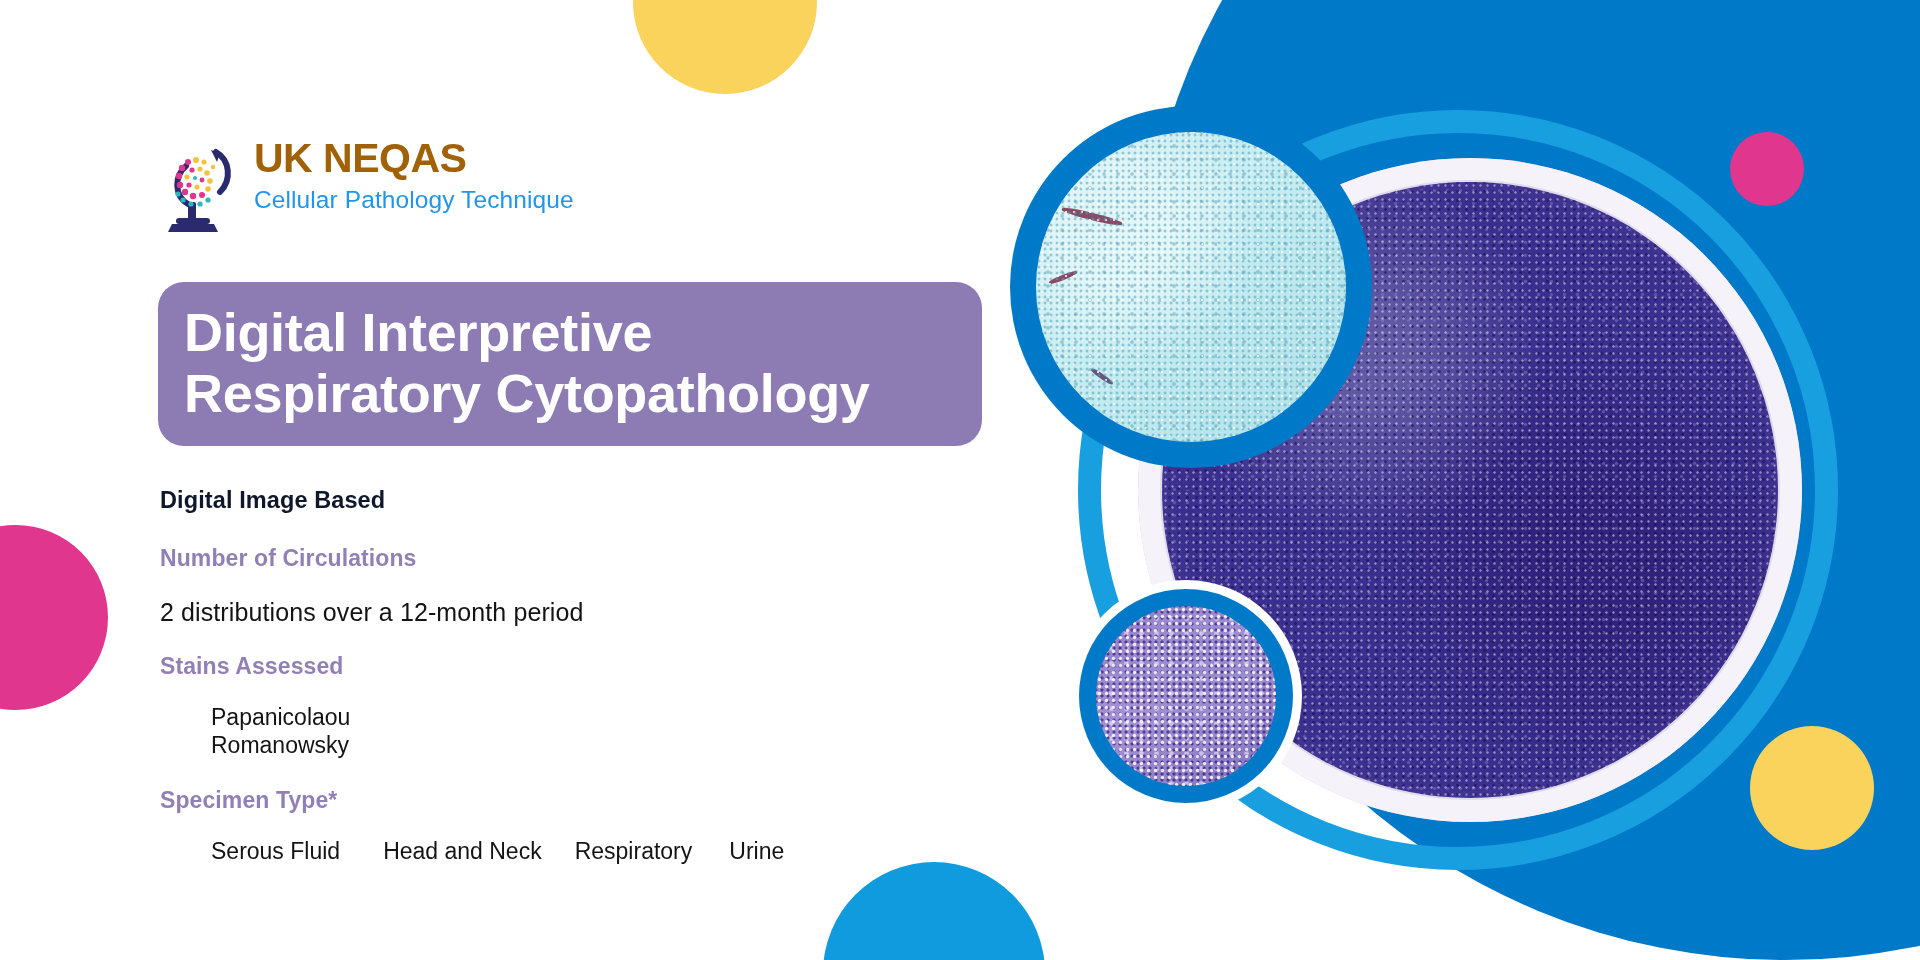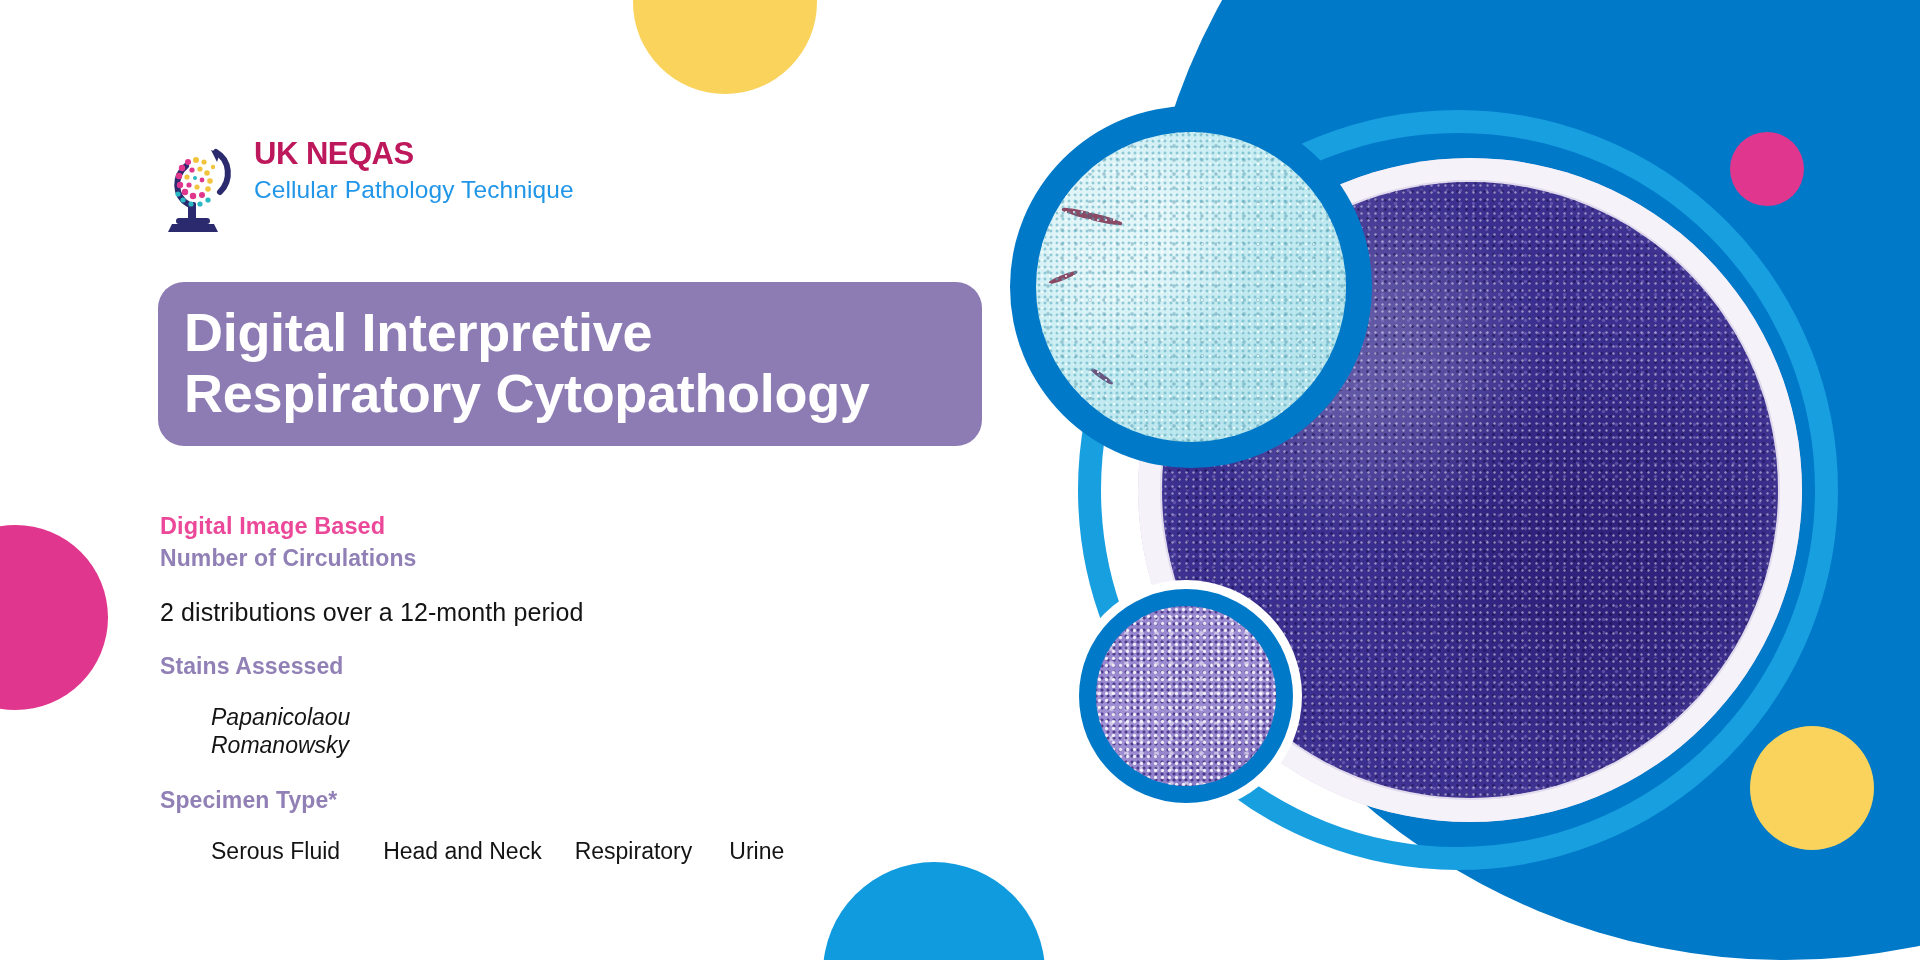--- a/index.html
+++ b/index.html
@@ -194,9 +194,9 @@
   .logo-mark { width: 84px; height: 92px; flex: none; margin-top: 2px; }
   .logo-text { margin-left: 12px; }
   .logo-wordmark {
-    font-size: 31px;
+    font-size: 41px;
     font-weight: bold;
-    color: #be185d;
+    color: #a16207;
     letter-spacing: -0.5px;
     line-height: 1;
     white-space: nowrap;

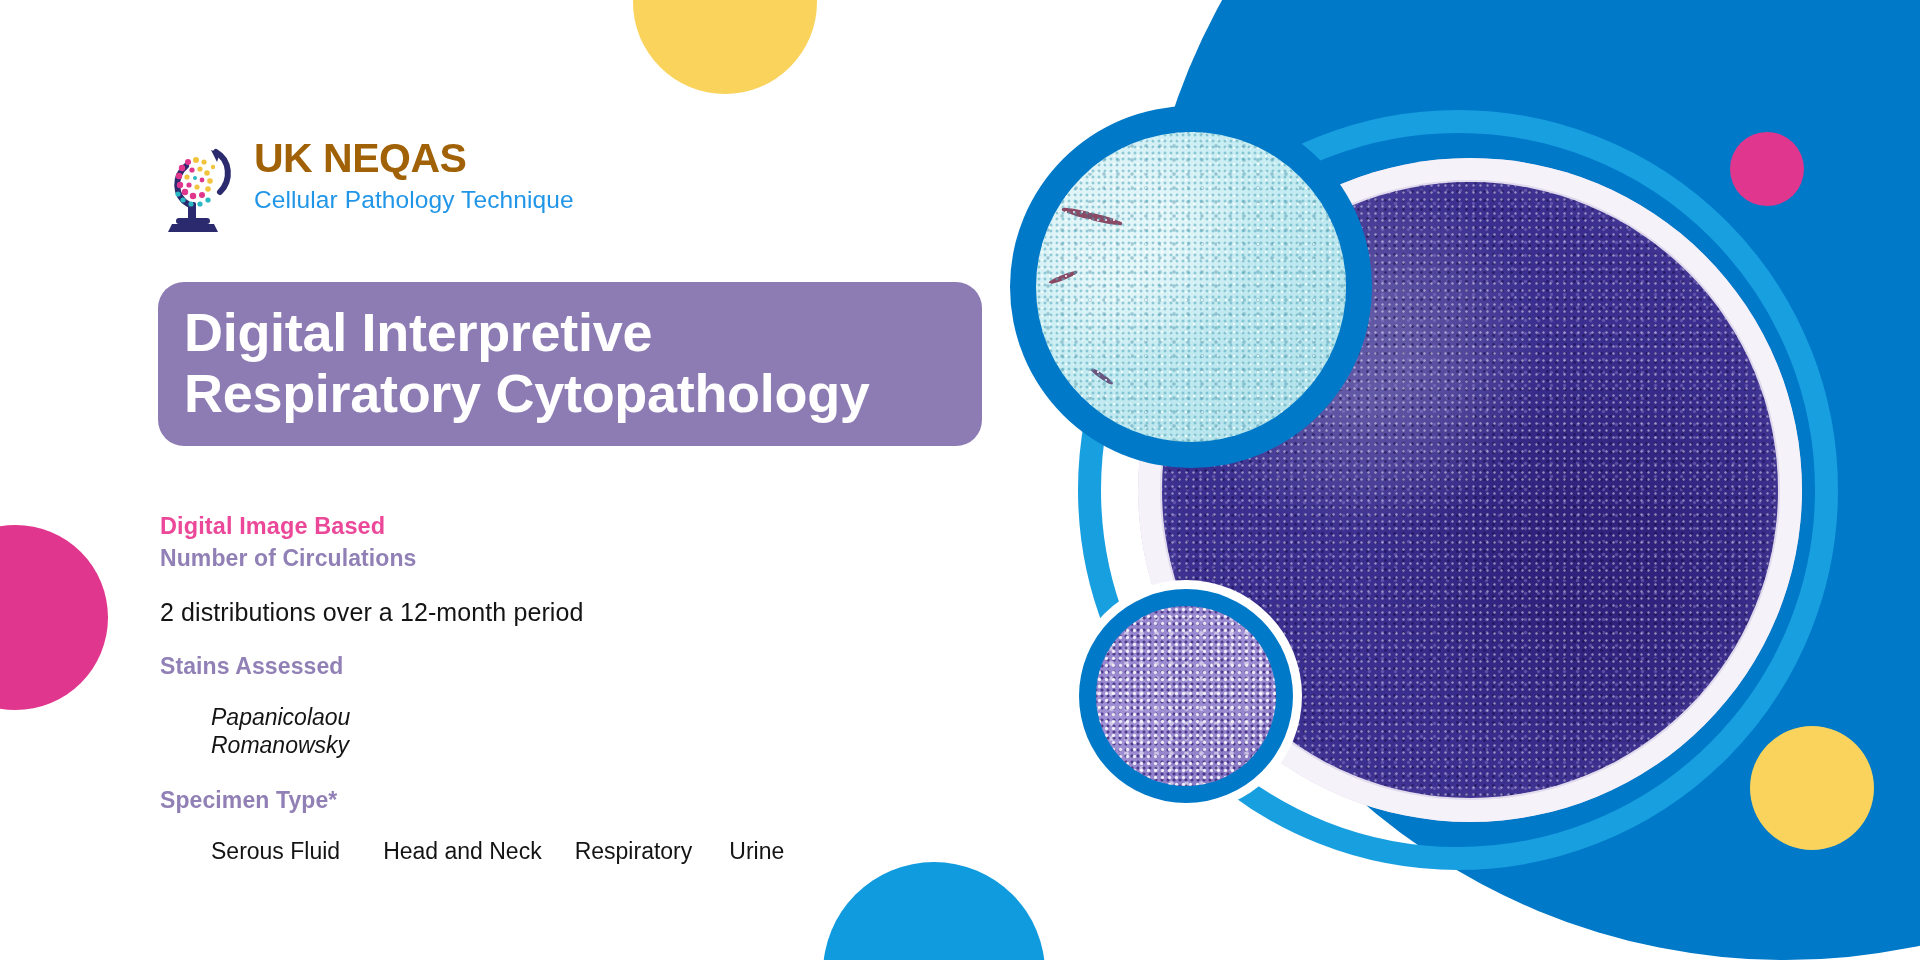--- a/index.html
+++ b/index.html
@@ -232,10 +232,10 @@
   
   .body-block { position: absolute; left: 160px; }
   .subtitle-bold {
-    top: 513px;
+    top: 487px;
     font-size: 23.5px;
     font-weight: bold;
-    color: #ec4899;
+    color: #0f172a;
     letter-spacing: 0.1px;
   }
   .sec-heading {

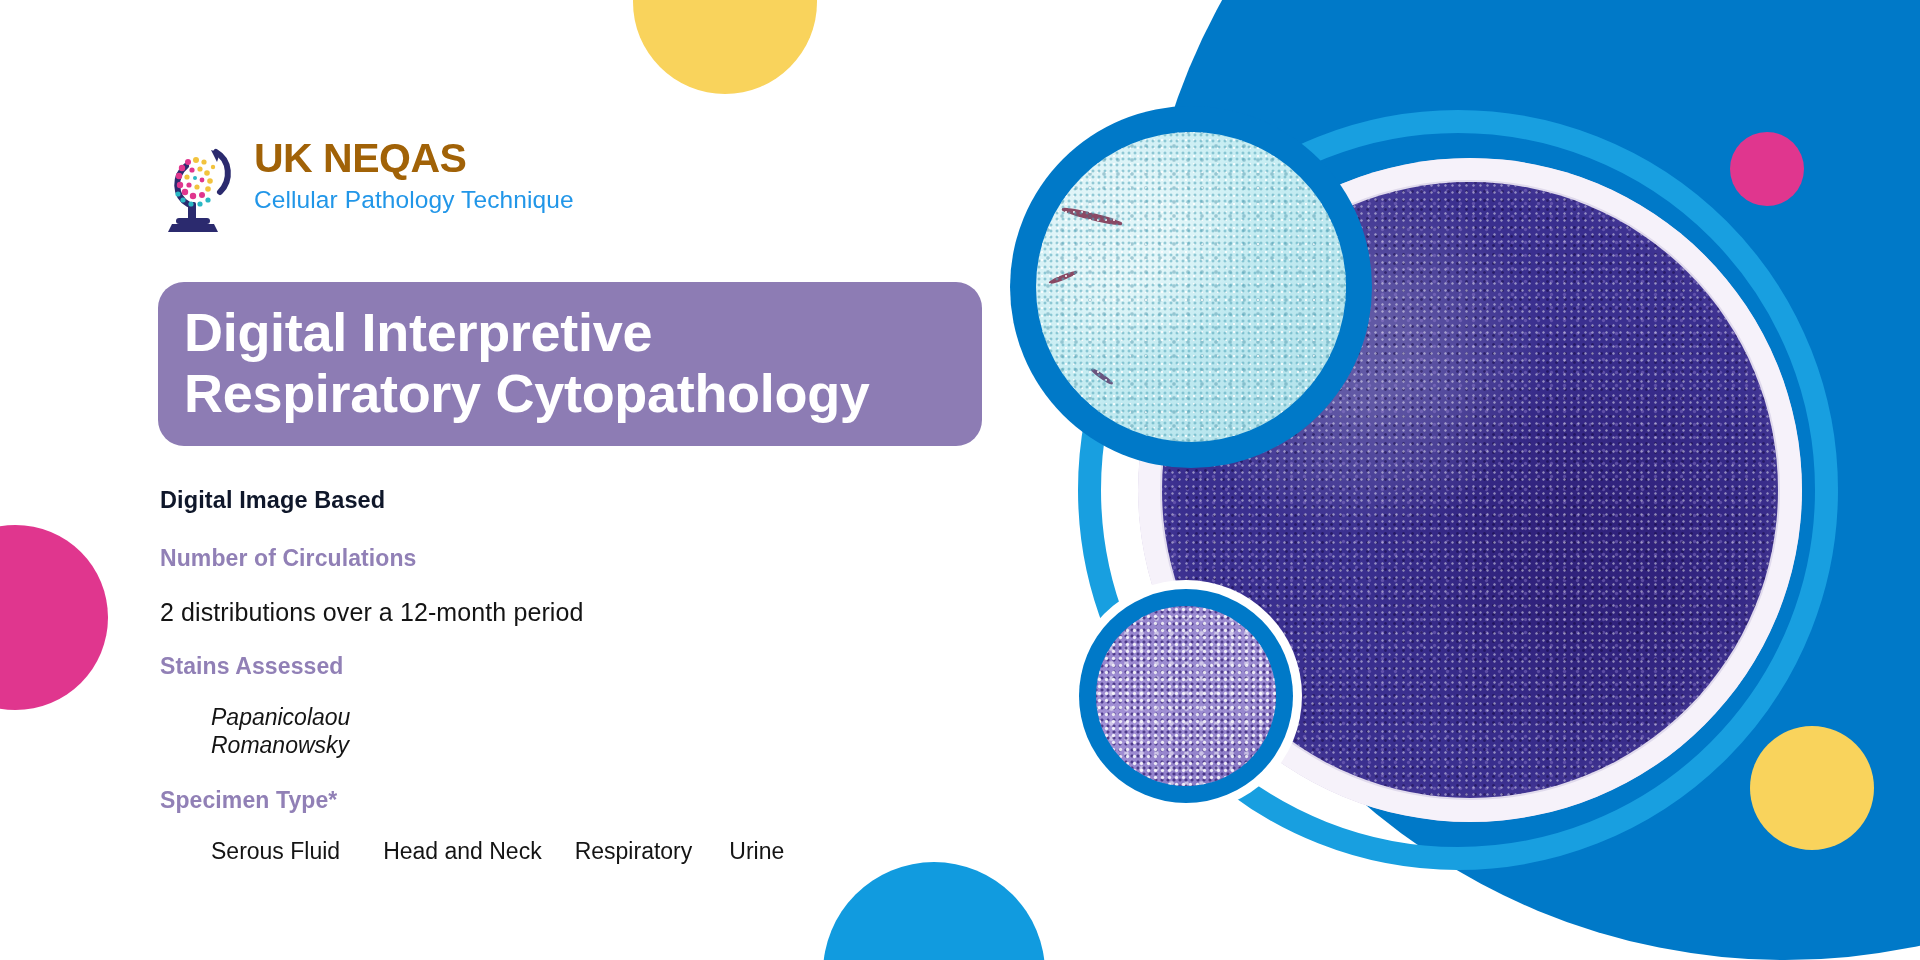--- a/index.html
+++ b/index.html
@@ -254,7 +254,7 @@
   .t-circ { top: 598px; }
   .h-stain { top: 653px; }
   .stain-list { top: 703px; left: 211px; }
-  .stain-list div { font-size: 23px; color: #141414; line-height: 1.22; font-style: italic; }
+  .stain-list div { font-size: 23px; color: #141414; line-height: 1.22; }
   .h-spec { top: 787px; }
   .spec-row {
     top: 838px; left: 211px;

